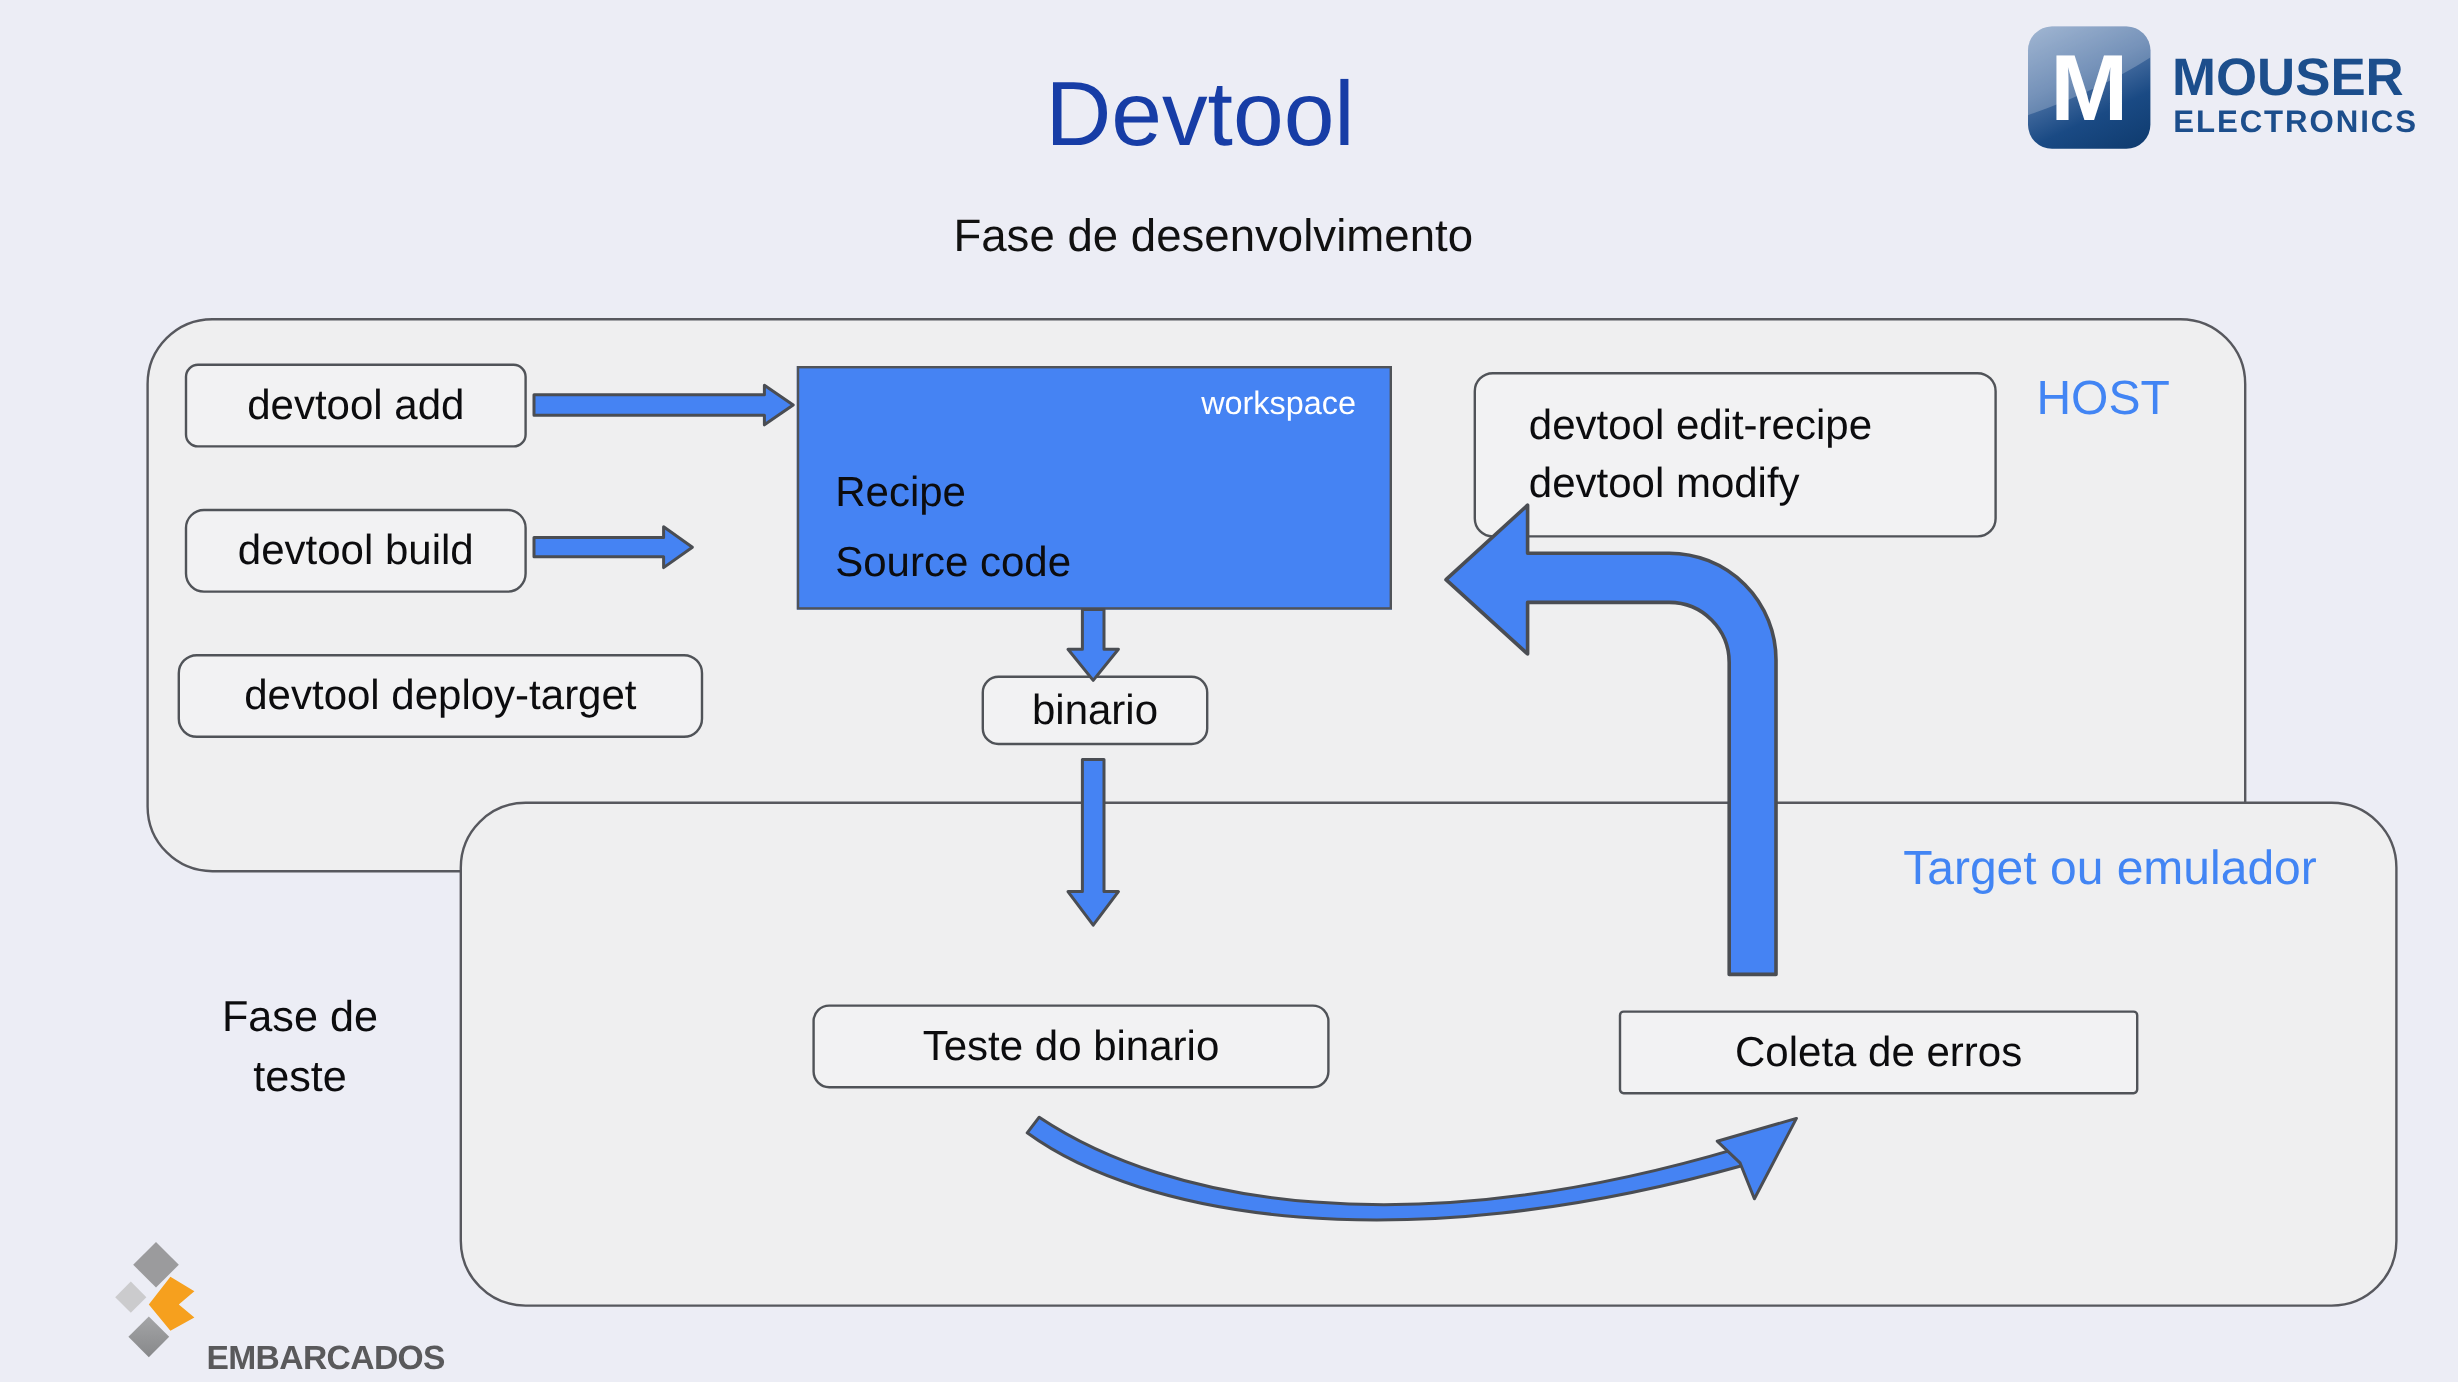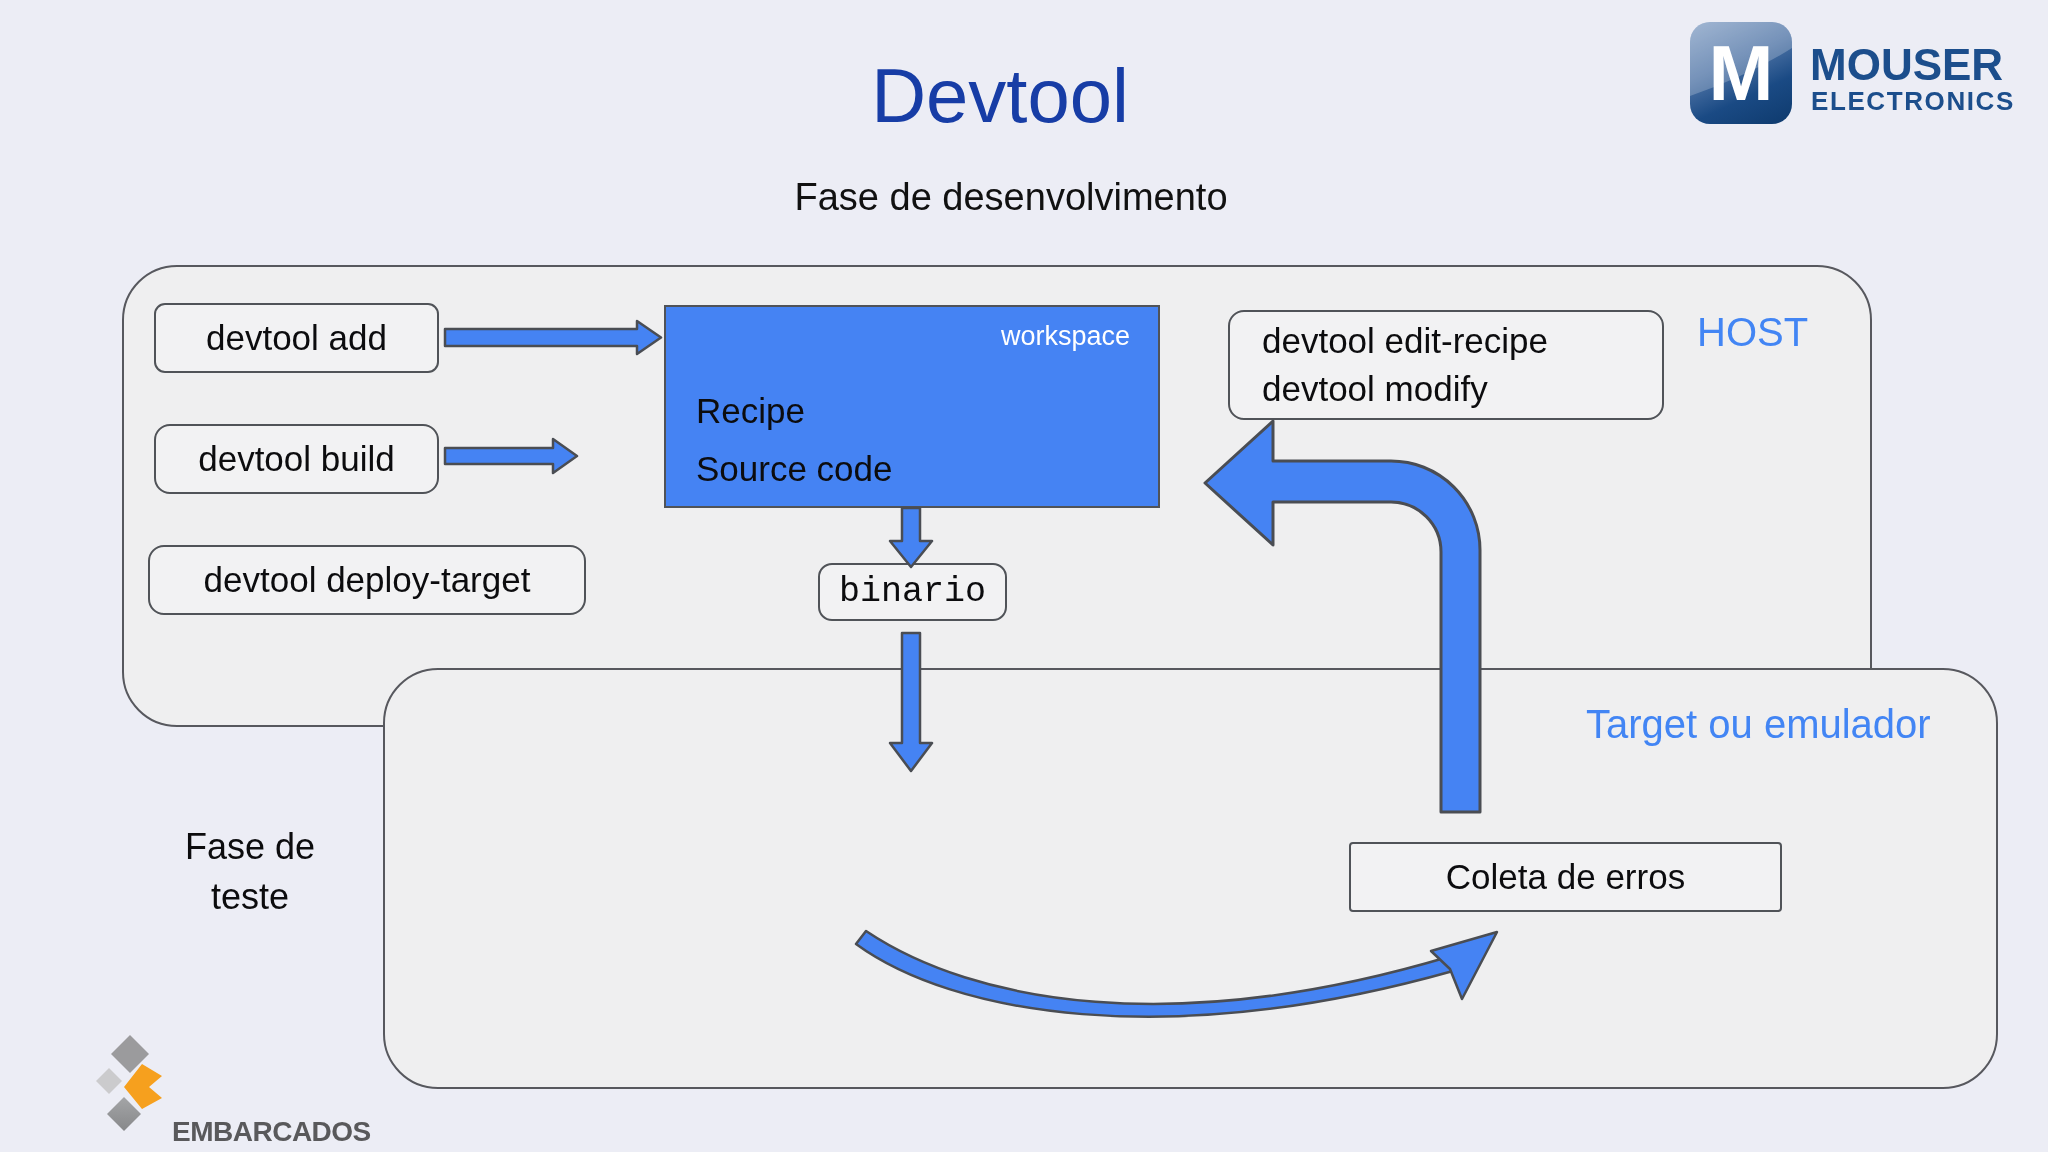--- a/index.html
+++ b/index.html
@@ -30,9 +30,9 @@
   .box-add{left:154px;top:303px;width:285px;height:70px;border-radius:11px;}
   .box-build{left:154px;top:424px;width:285px;height:70px;}
   .box-deploy{left:148px;top:545px;width:438px;height:70px;}
-  .box-edit{left:1228px;top:310px;width:436px;height:110px;
+  .box-edit{left:1228px;top:310px;width:436px;height:138px;
     flex-direction:column;align-items:flex-start;justify-content:center;
-    padding-left:32px;line-height:48px;text-align:center;}
+    padding-left:44px;line-height:48px;text-align:center;}
   .box-binario{left:818px;top:563px;width:189px;height:58px;border-radius:14px;font-family:Liberation Mono, monospace;}
   .box-teste{left:677px;top:837px;width:431px;height:70px;border-radius:14px;}
   .box-coleta{left:1349px;top:842px;width:433px;height:70px;border-radius:4px;}

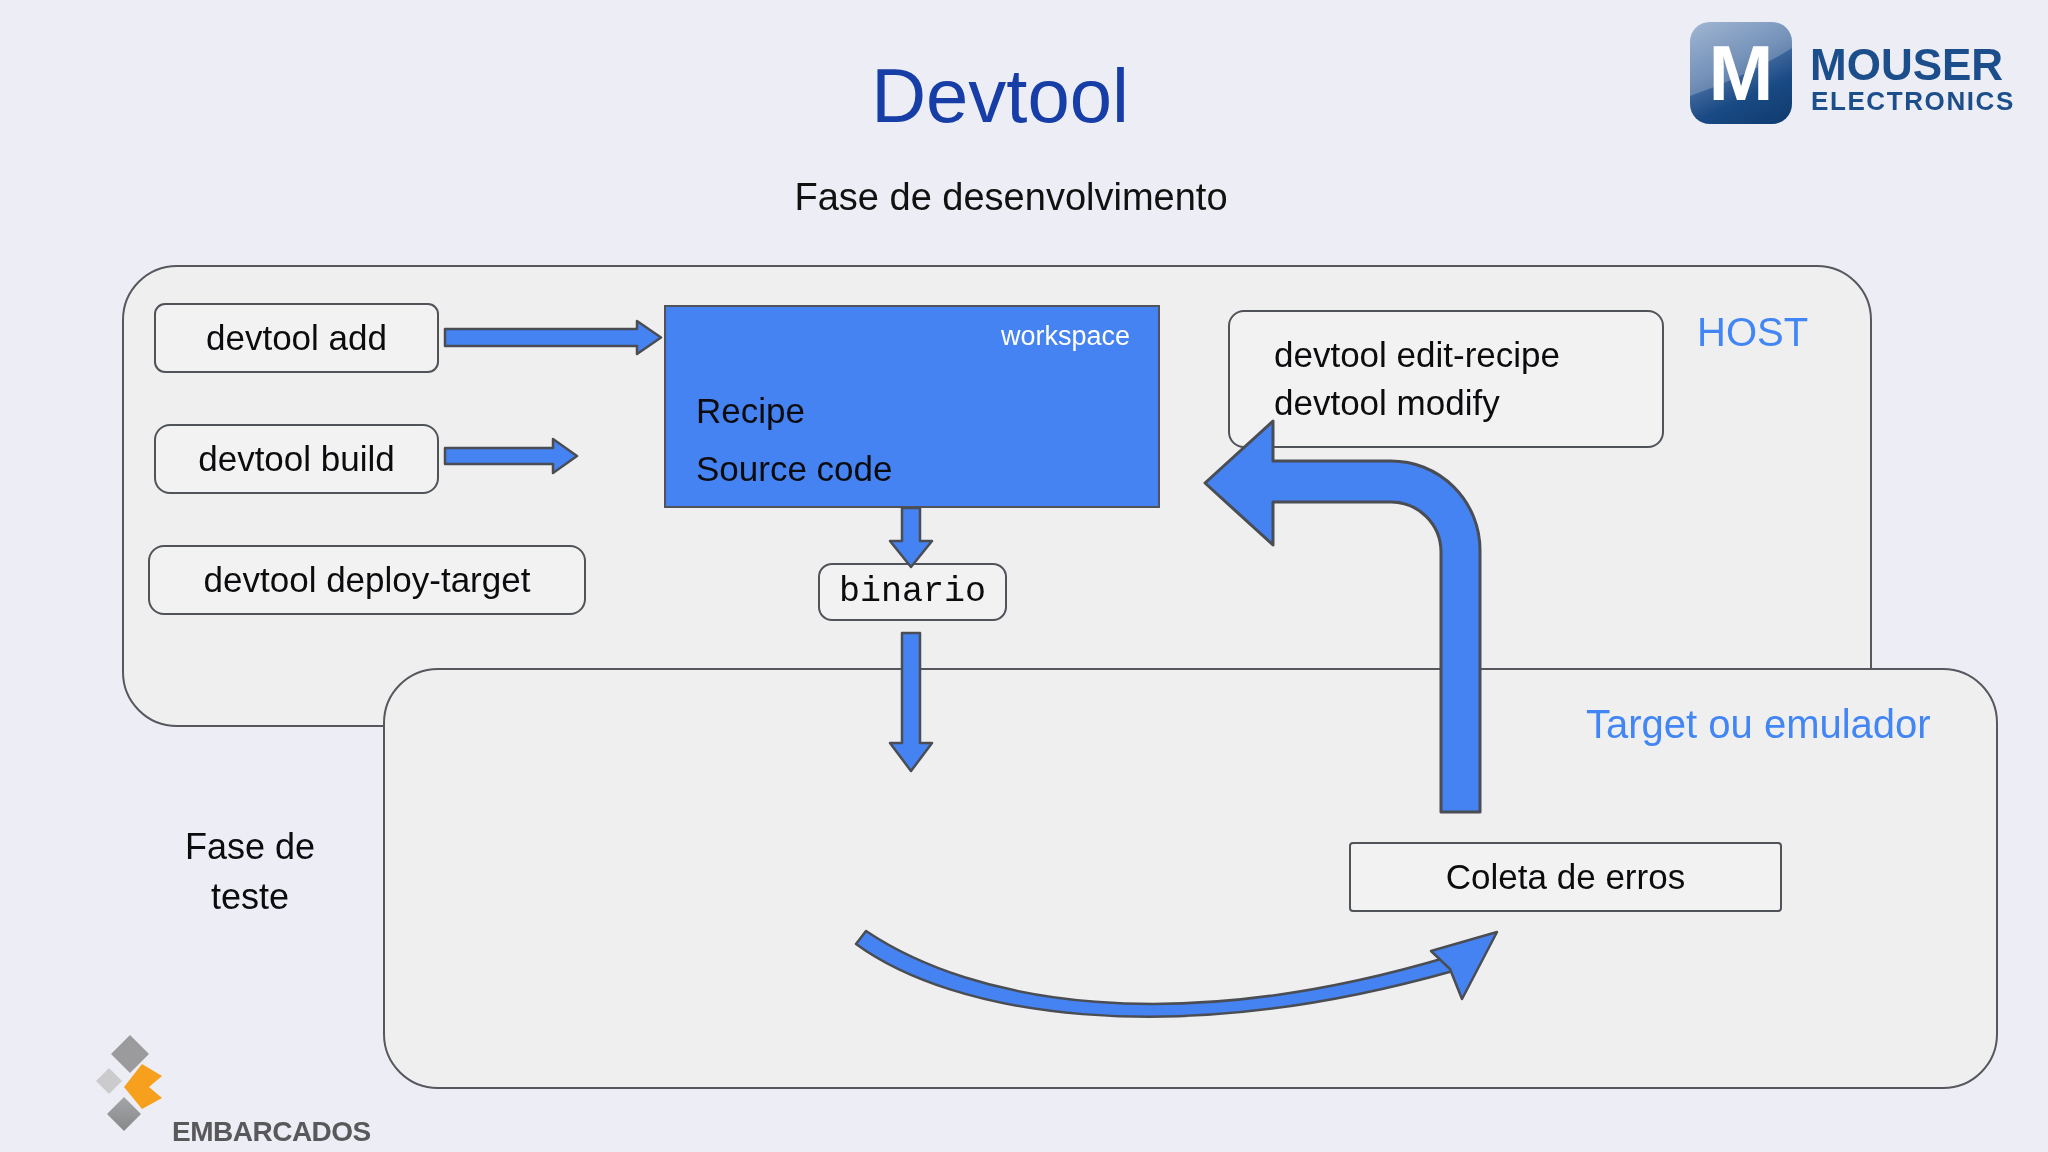--- a/index.html
+++ b/index.html
@@ -33,7 +33,7 @@
   .box-edit{left:1228px;top:310px;width:436px;height:138px;
     flex-direction:column;align-items:flex-start;justify-content:center;
     padding-left:44px;line-height:48px;text-align:center;}
-  .box-binario{left:818px;top:563px;width:189px;height:58px;border-radius:14px;font-family:Liberation Mono, monospace;}
+  .box-binario{left:818px;top:563px;width:189px;height:58px;border-radius:14px;}
   .box-teste{left:677px;top:837px;width:431px;height:70px;border-radius:14px;}
   .box-coleta{left:1349px;top:842px;width:433px;height:70px;border-radius:4px;}
   .workspace{

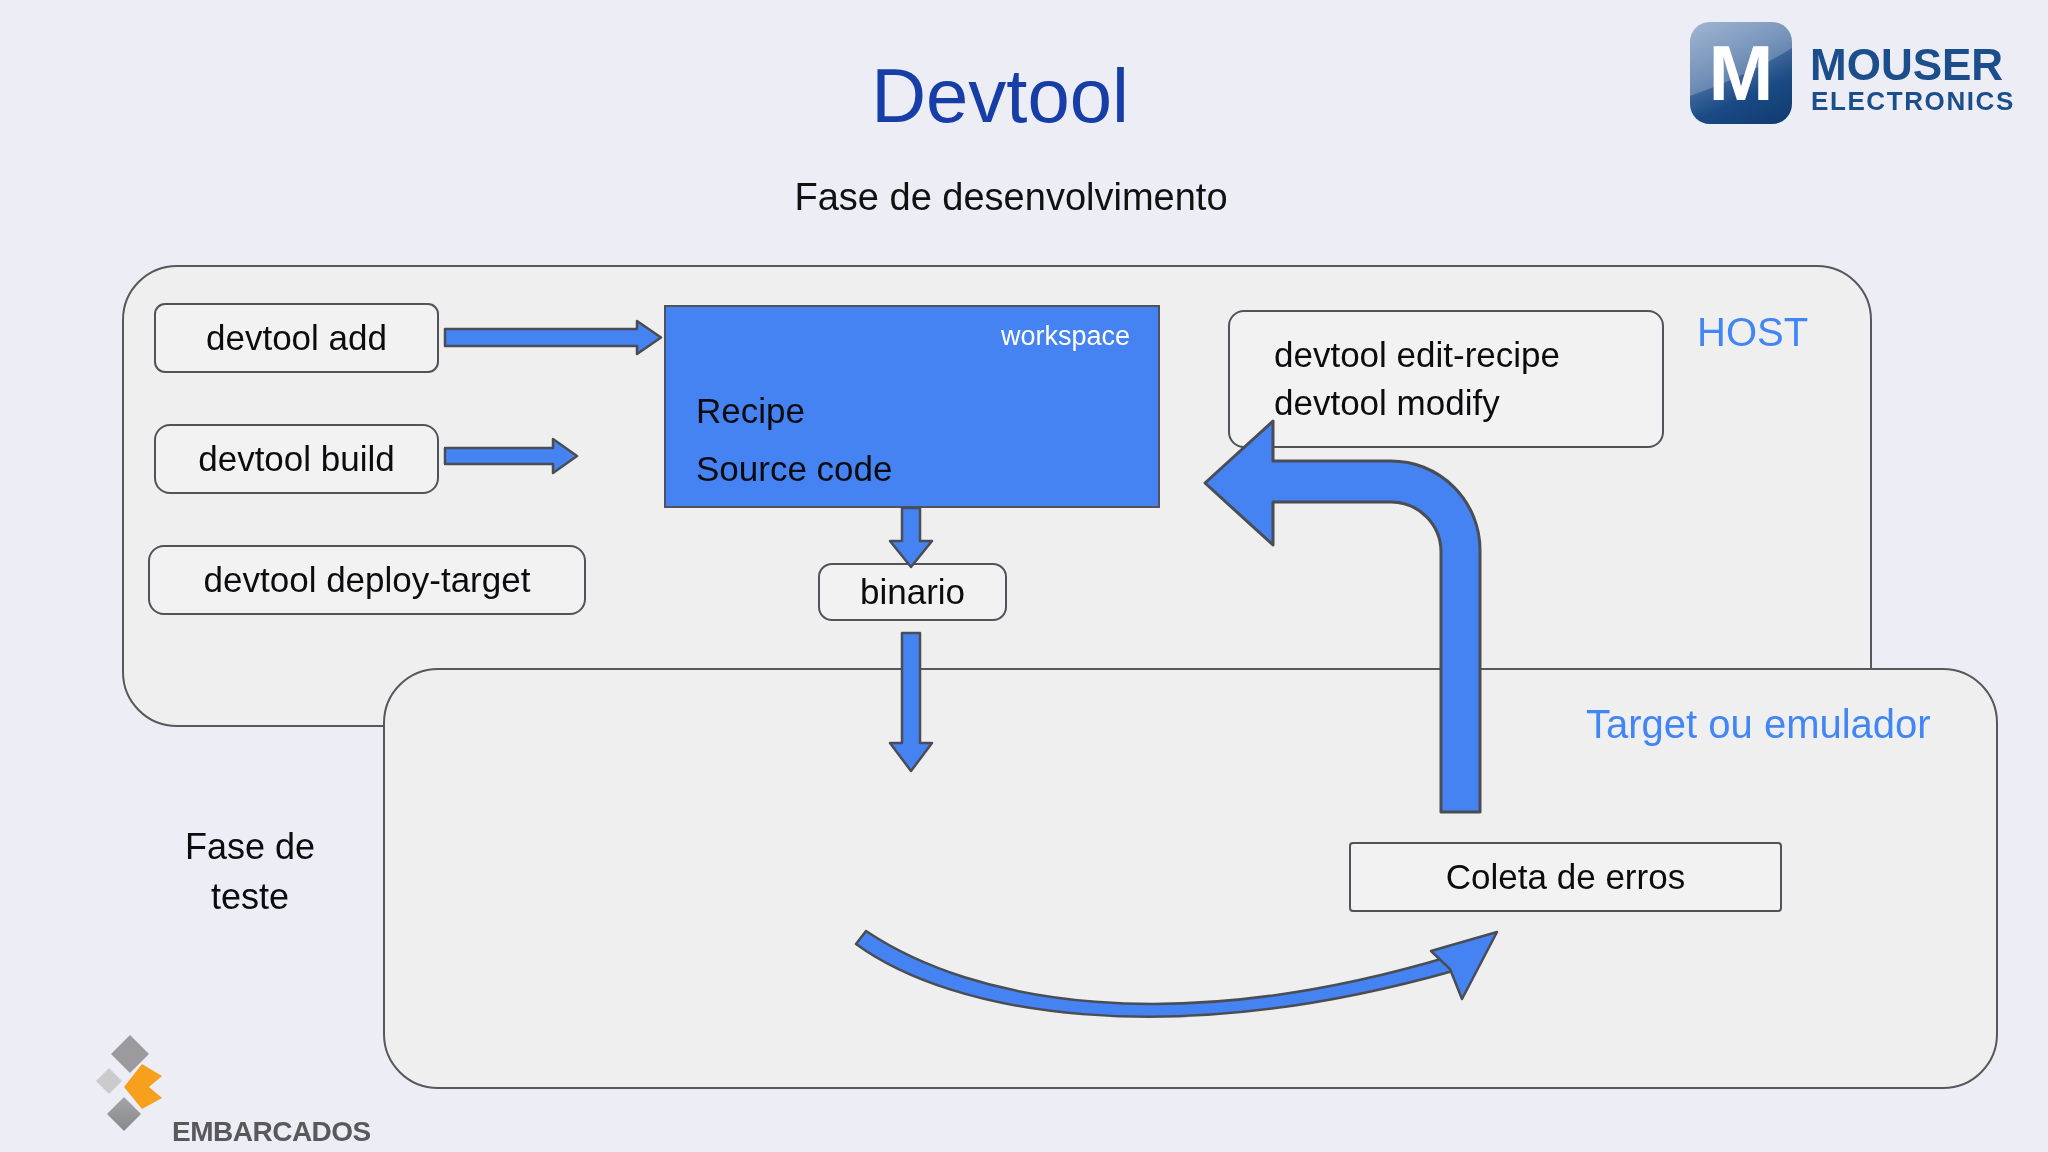--- a/index.html
+++ b/index.html
@@ -137,6 +137,9 @@
     <span>binario</span>
   </div>
 
+  <div class="box box-teste">
+    <span>Teste do binario</span>
+  </div>
   <div class="box box-coleta">
     <span>Coleta de erros</span>
   </div>

